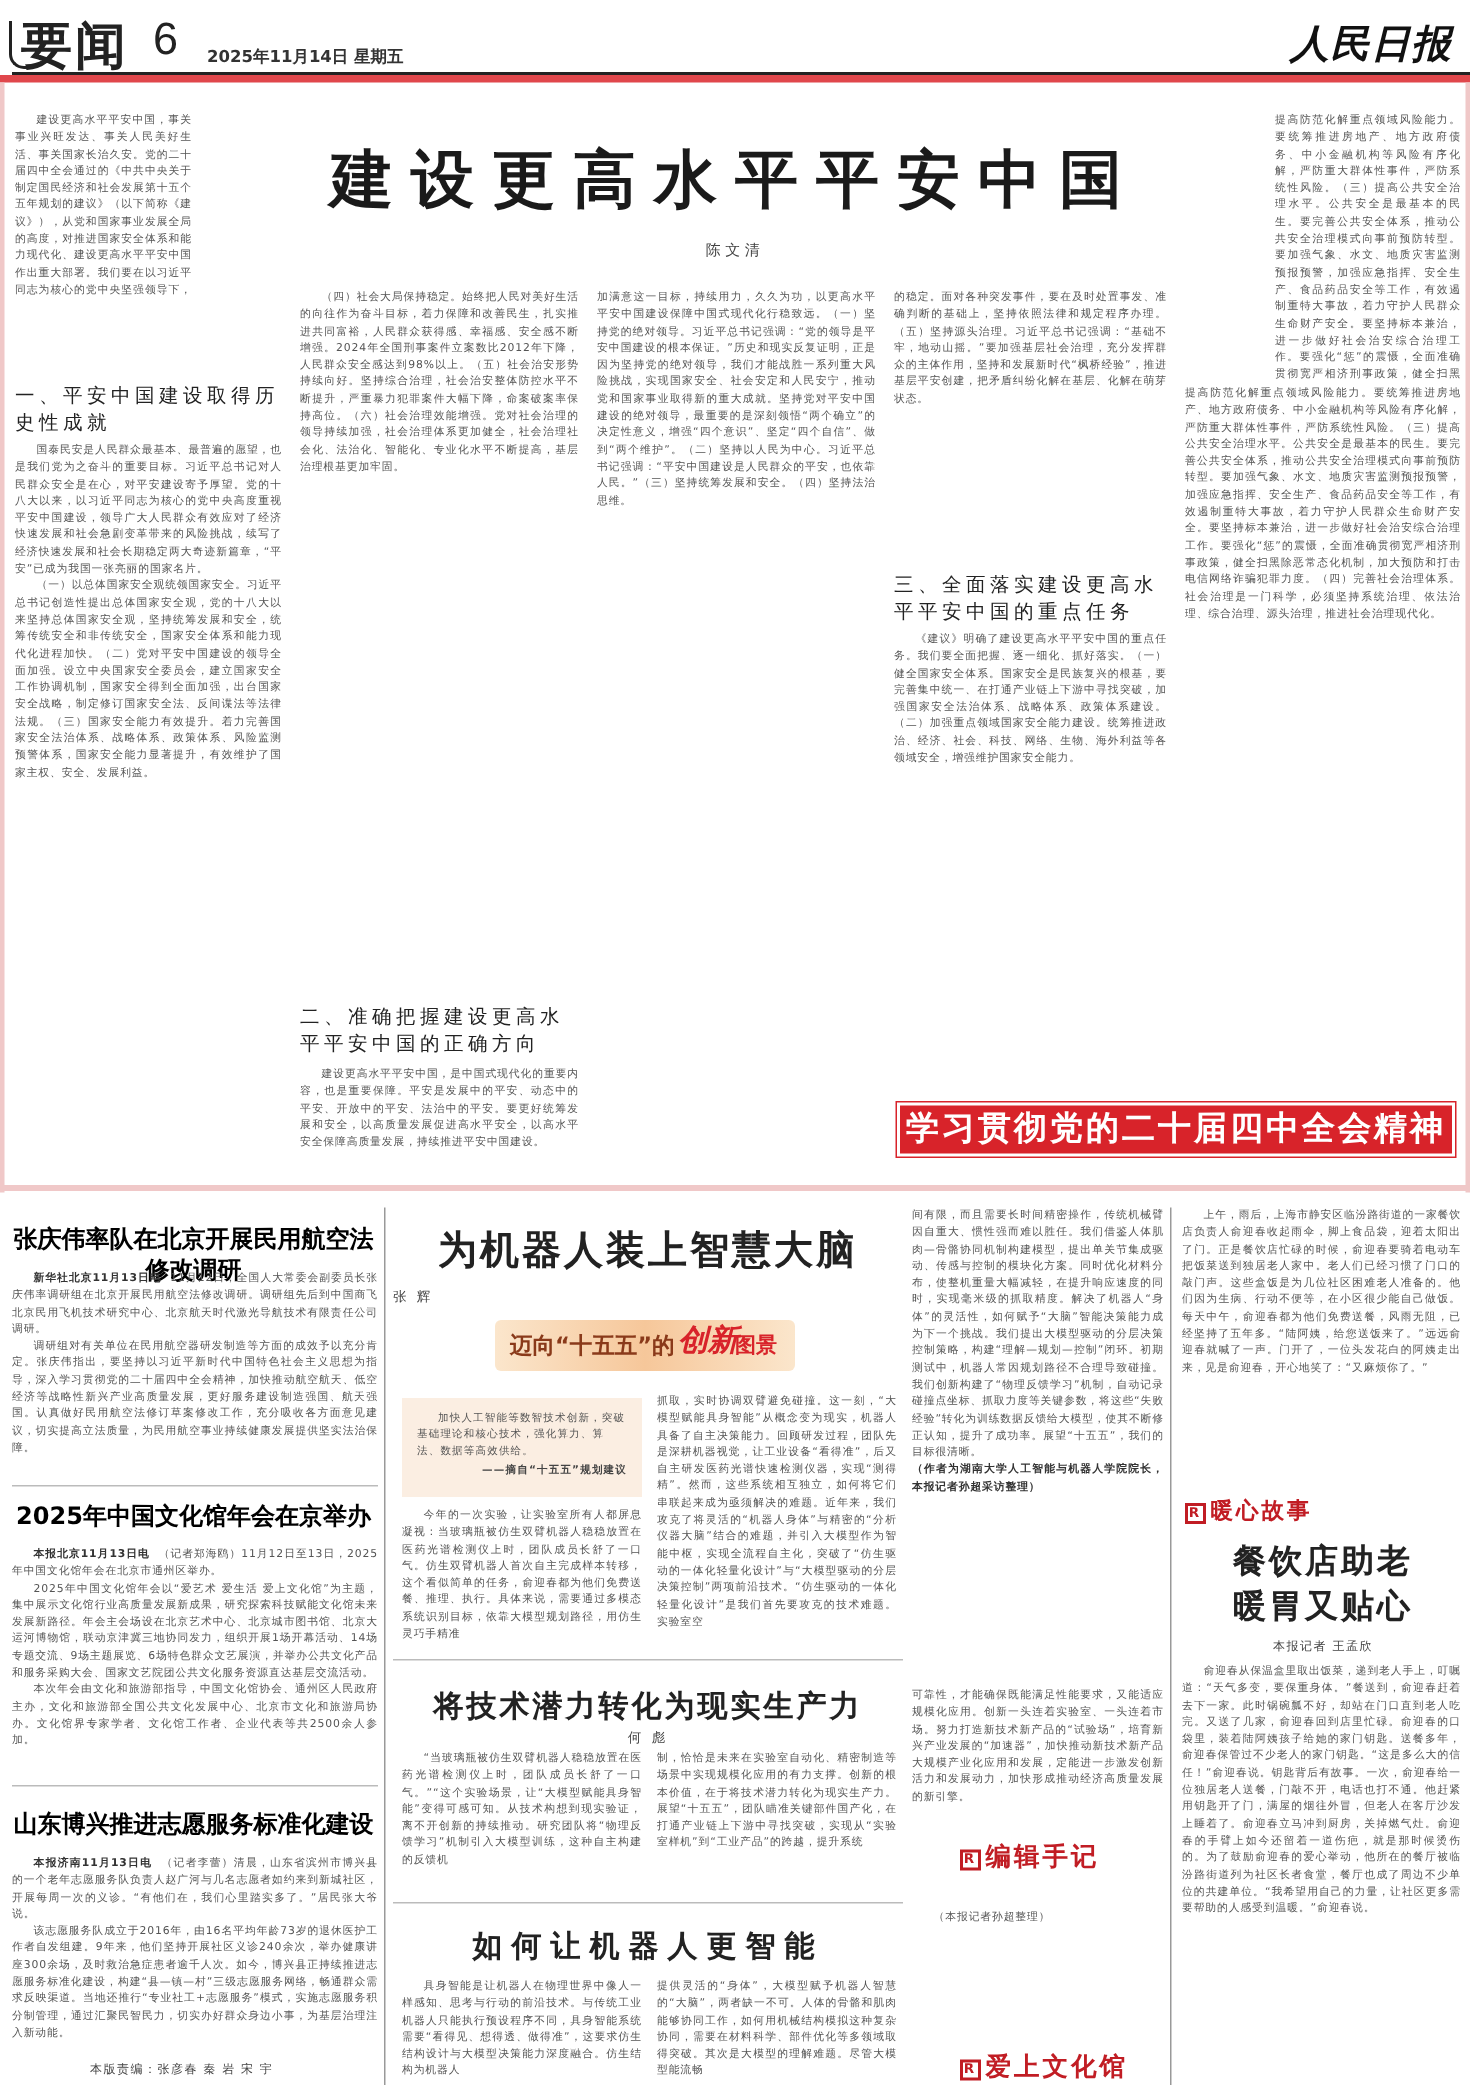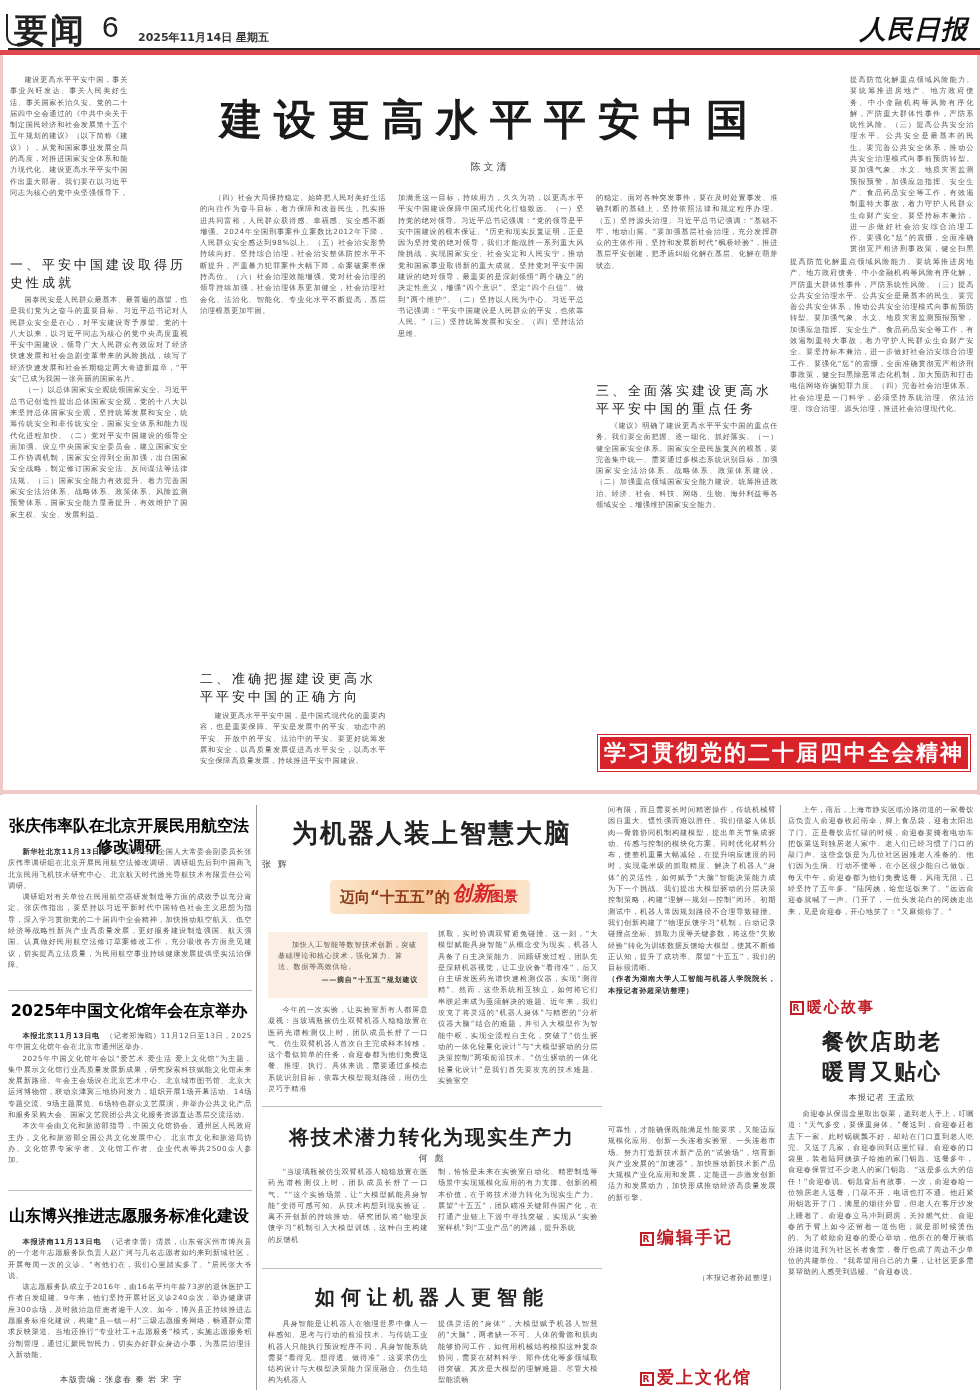--- a/index.html
+++ b/index.html
@@ -86,7 +86,7 @@
 </div>
 <div class="abs sec-head" style="left:596px;top:382px;width:182px">三、全面落实建设更高水平平安中国的重点任务</div>
 <div class="abs col" style="left:596px;top:420px;width:182px;height:305px">
-  <p>《建议》明确了建设更高水平平安中国的重点任务。我们要全面把握、逐一细化、抓好落实。（一）健全国家安全体系。国家安全是民族复兴的根基，要完善集中统一、需要通过多模态系统识别目标，加强国家安全法治体系、战略体系、政策体系建设。（二）加强重点领域国家安全能力建设。统筹推进政治、经济、社会、科技、网络、生物、海外利益等各领域安全，增强维护国家安全能力。</p>
+  <p>《建议》明确了建设更高水平平安中国的重点任务。我们要全面把握、逐一细化、抓好落实。（一）健全国家安全体系。国家安全是民族复兴的根基，要完善集中统一、在打通产业链上下游中寻找突破，加强国家安全法治体系、战略体系、政策体系建设。（二）加强重点领域国家安全能力建设。统筹推进政治、经济、社会、科技、网络、生物、海外利益等各领域安全，增强维护国家安全能力。</p>
 </div>
 
 <div class="abs col" style="left:850px;top:74px;width:124px;height:180px">

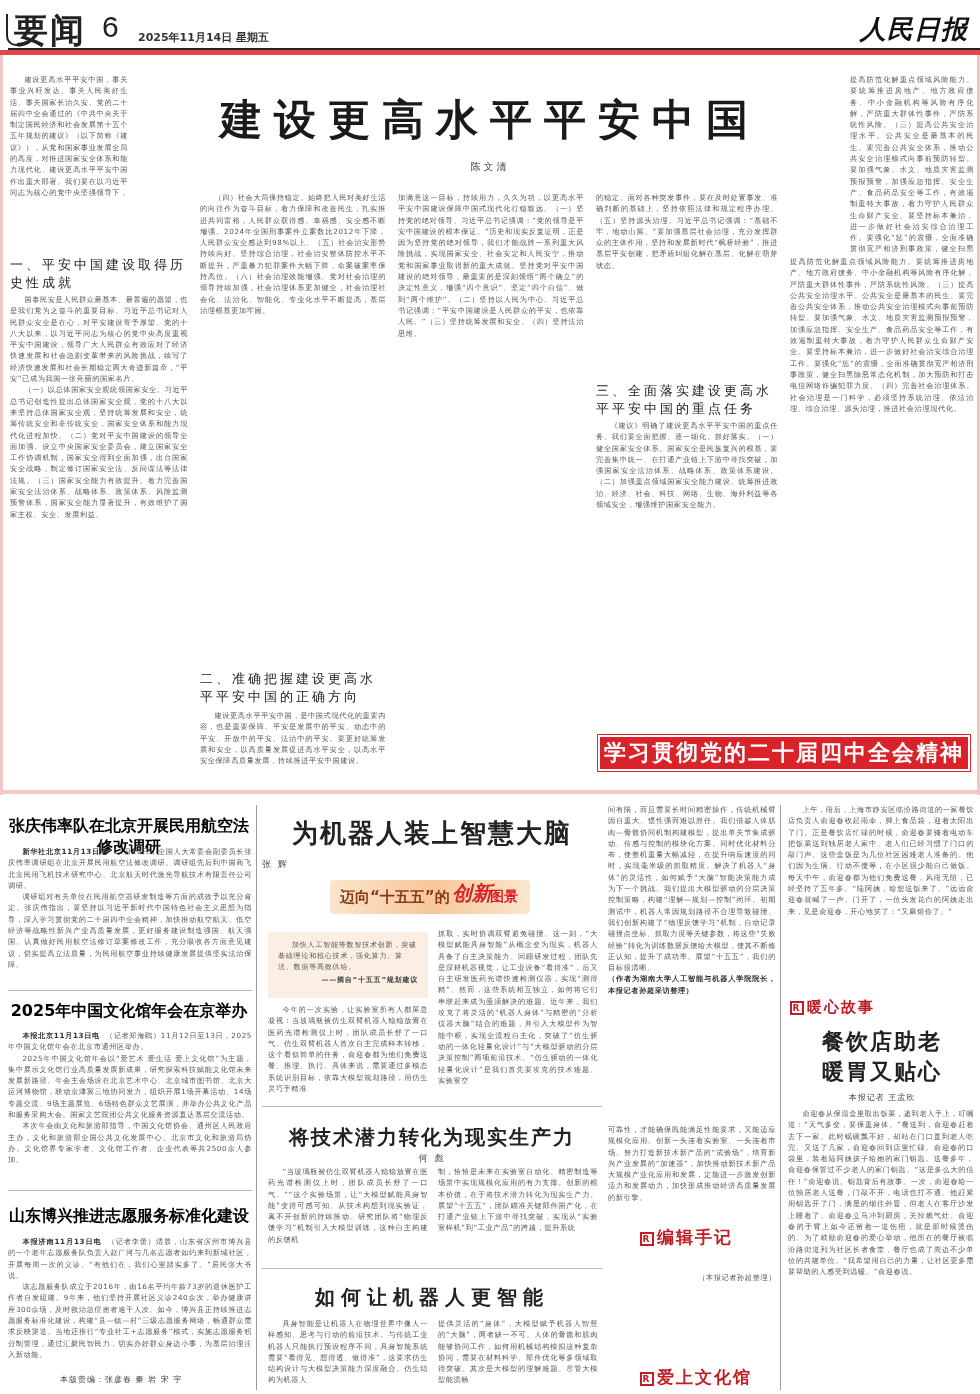--- a/index.html
+++ b/index.html
@@ -169,7 +169,7 @@
   <p class="noind">提供灵活的“身体”，大模型赋予机器人智慧的“大脑”，两者缺一不可。人体的骨骼和肌肉能够协同工作，如何用机械结构模拟这种复杂协同，需要在材料科学、部件优化等多领域取得突破。其次是大模型的理解难题。尽管大模型能流畅</p>
 </div>
 <div class="abs col" style="left:608px;top:1272px;width:168px;height:88px">
-  <p style="text-align:right">（本报记者孙超整理）</p>
+  <p style="">（本报记者孙超整理）</p>
 </div>
 <div class="abs col-title" style="left:640px;top:1366px"><span class="rbox">R</span><span>爱上文化馆</span></div>
 

